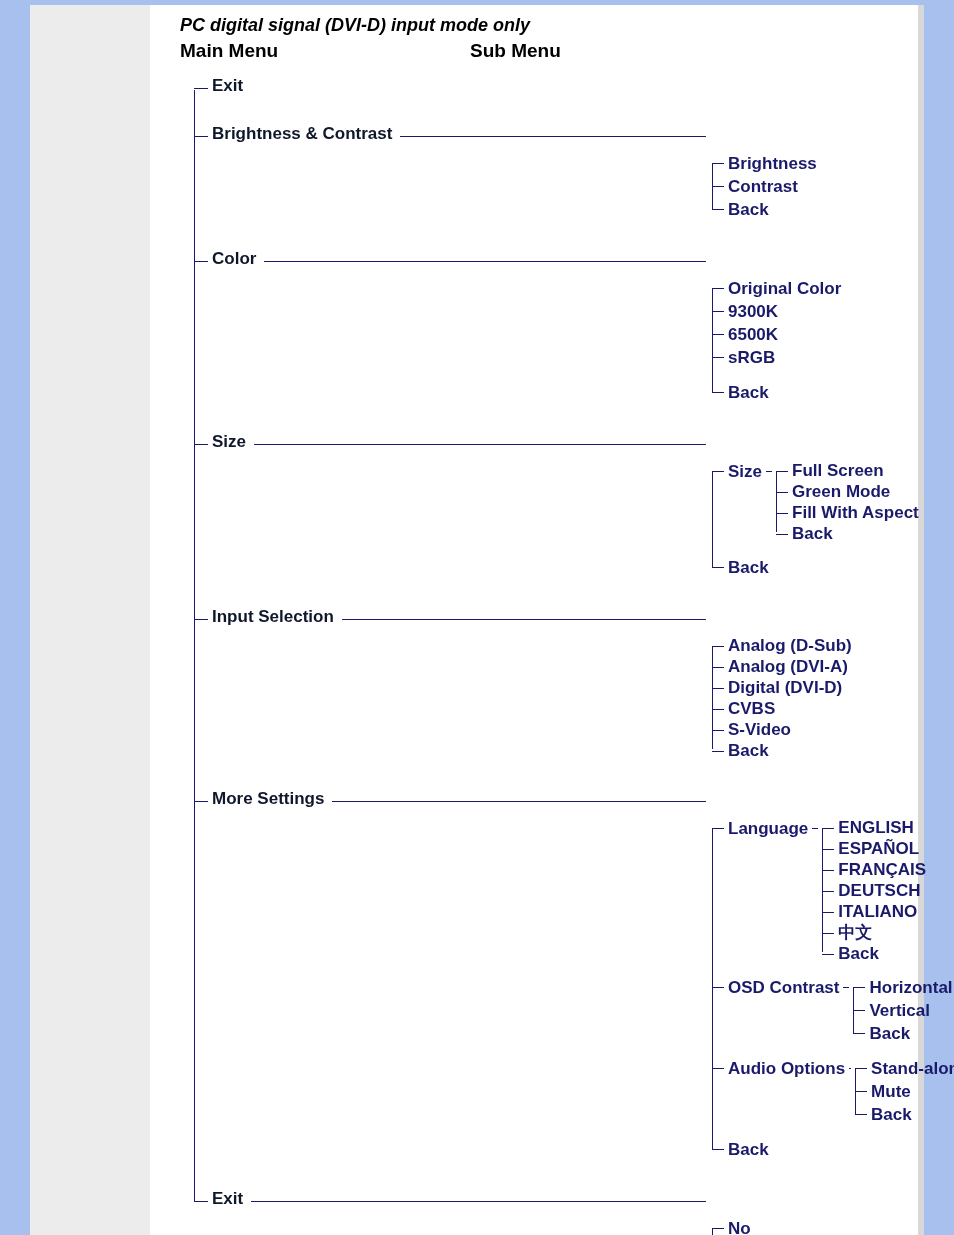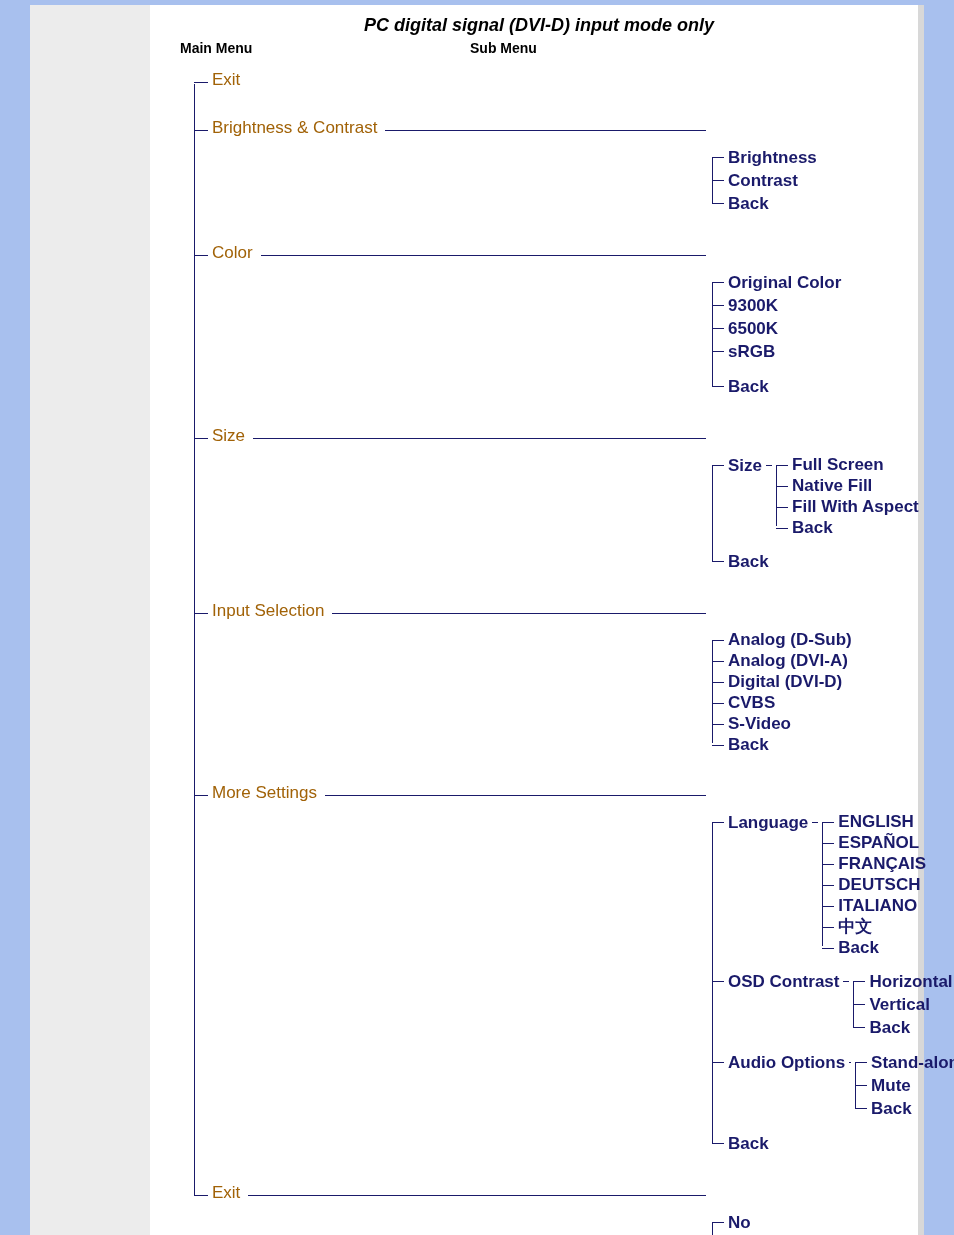--- a/index.html
+++ b/index.html
@@ -39,7 +39,6 @@
     color:#000;
     font-size:18px;
     margin-bottom:4px;
-    text-align:center;
   }
   .headers{
     display:flex;

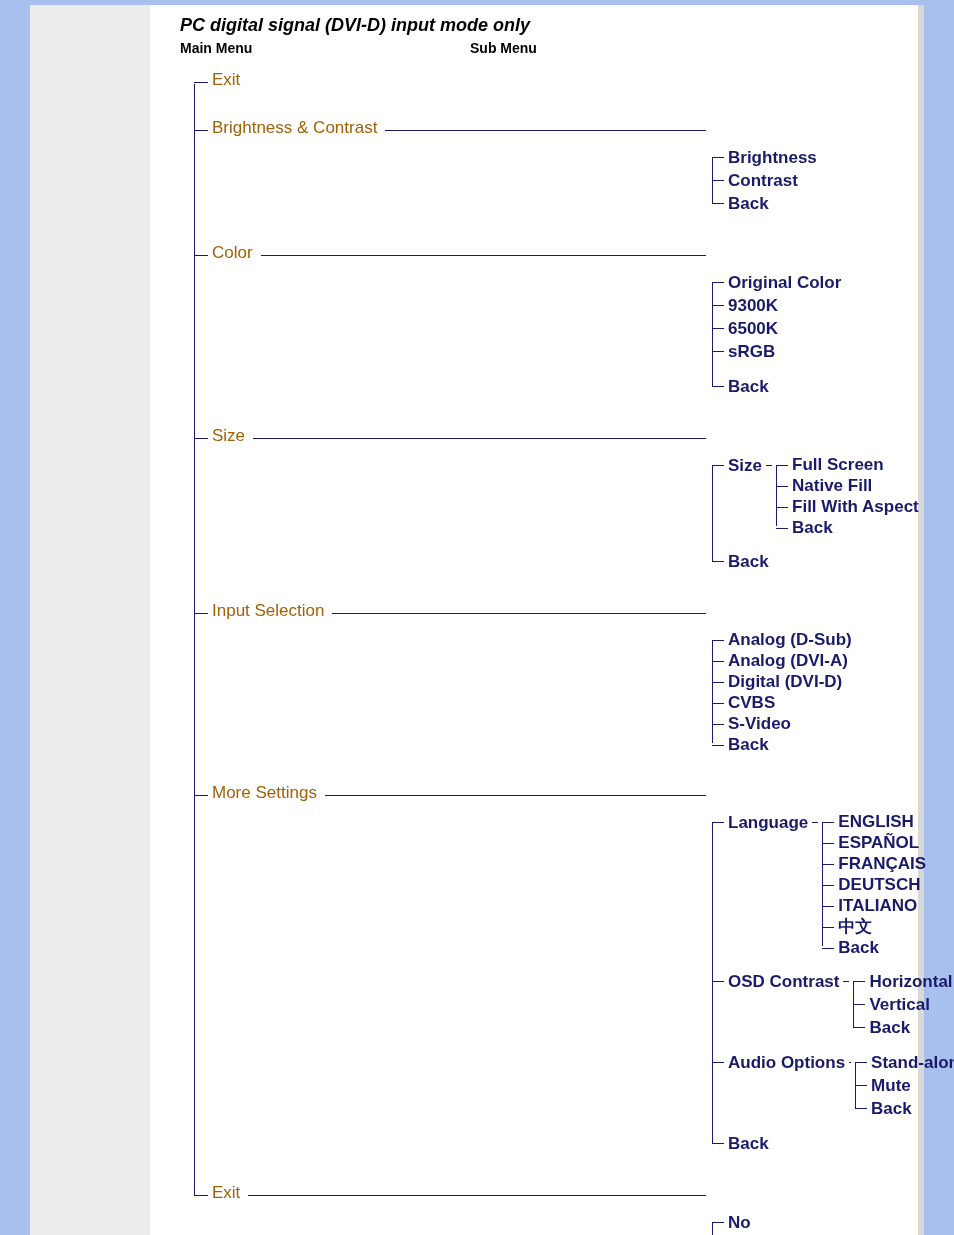--- a/index.html
+++ b/index.html
@@ -44,7 +44,7 @@
     display:flex;
     color:#000;
     font-weight:bold;
-    font-size:14px;
+    font-size:19px;
     margin-bottom:4px;
   }
   .hmain{width:290px;}

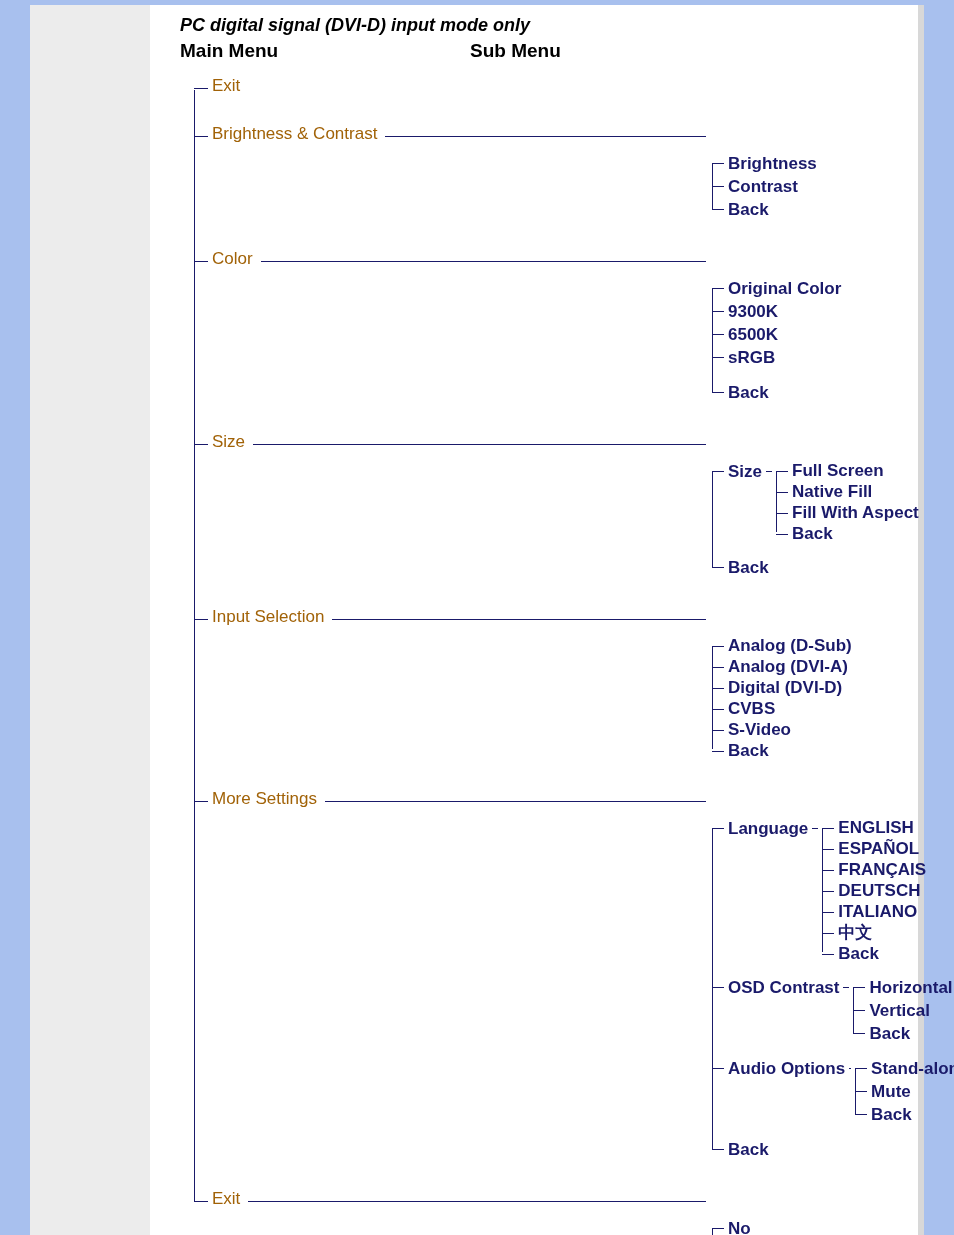--- a/index.html
+++ b/index.html
@@ -94,8 +94,8 @@
     align-items:flex-start;
   }
   .main-label{
-    font-weight:normal;
-    color:#a16207;
+    font-weight:bold;
+    color:#0f172a;
     white-space:nowrap;
     padding-right:6px;
   }

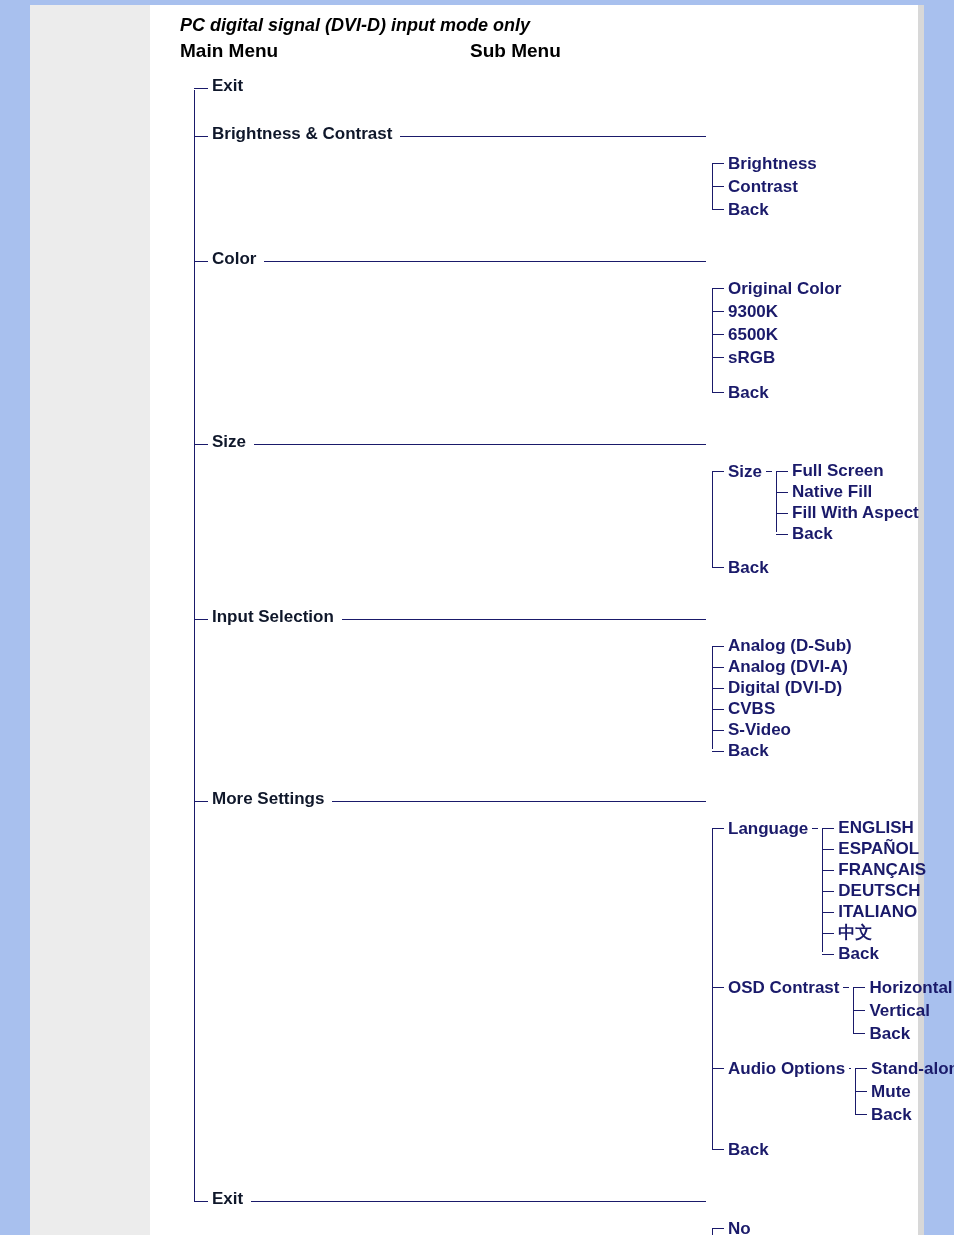--- a/index.html
+++ b/index.html
@@ -245,7 +245,7 @@
                     <div class="subsub-col tight">
                       <ul class="sub-list">
                         <li>Full Screen</li>
-                        <li>Native Fill</li>
+                        <li>Green Mode</li>
                         <li>Fill With Aspect</li>
                         <li>Back</li>
                       </ul>

